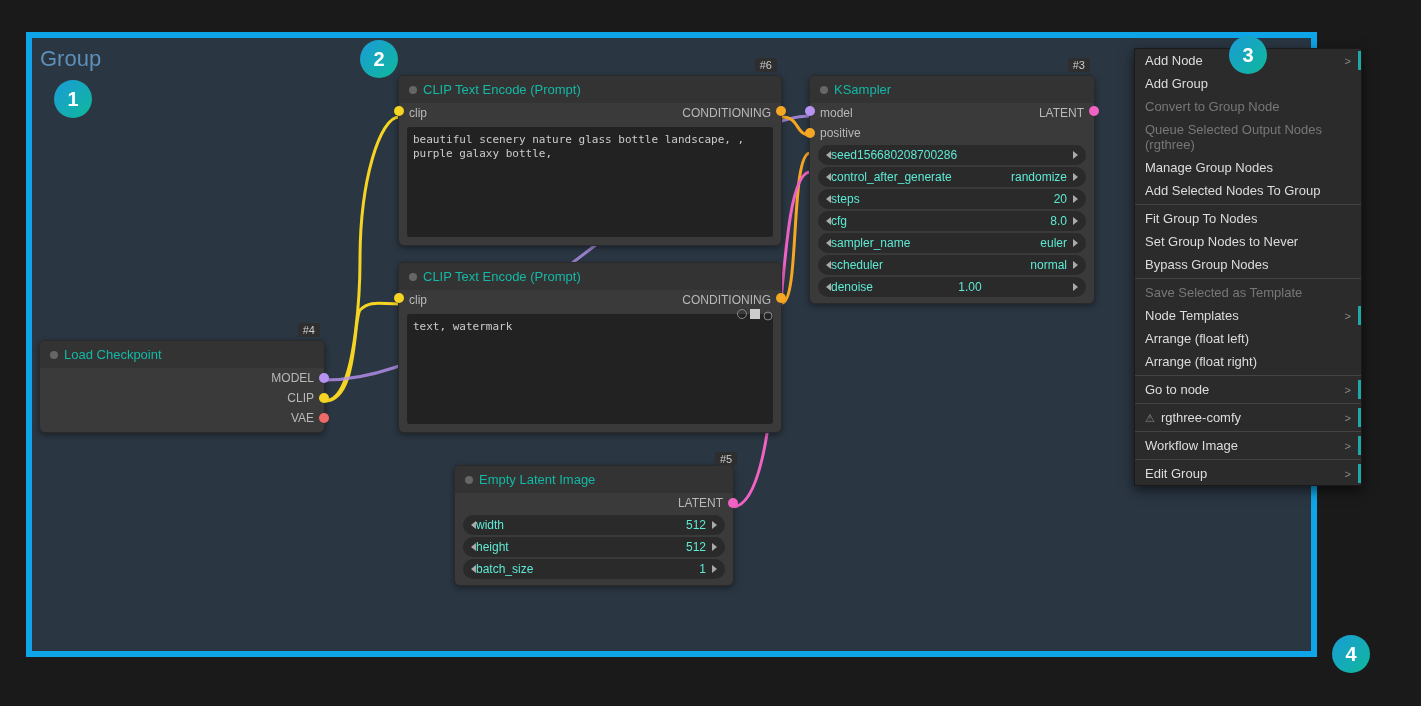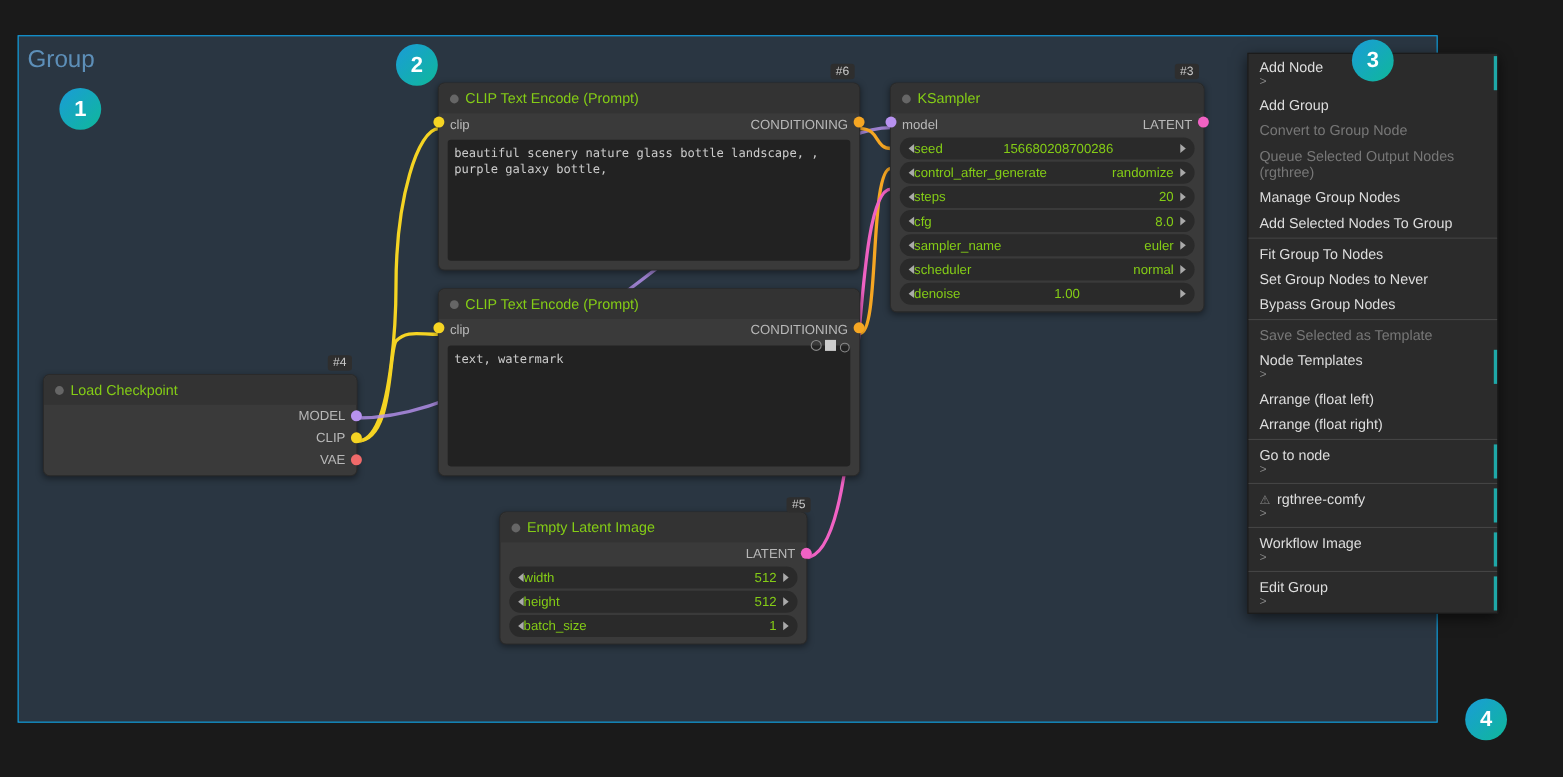--- a/index.html
+++ b/index.html
@@ -15,11 +15,11 @@
   }
   .group-box {
     position: absolute;
-    left: 16px;
+    left: 26px;
     top: 32px;
     width: 1291px;
     height: 625px;
-    border: 1px solid #0ea5e9;
+    border: 6px solid #0ea5e9;
     background: #2a3642;
   }
   .group-title {

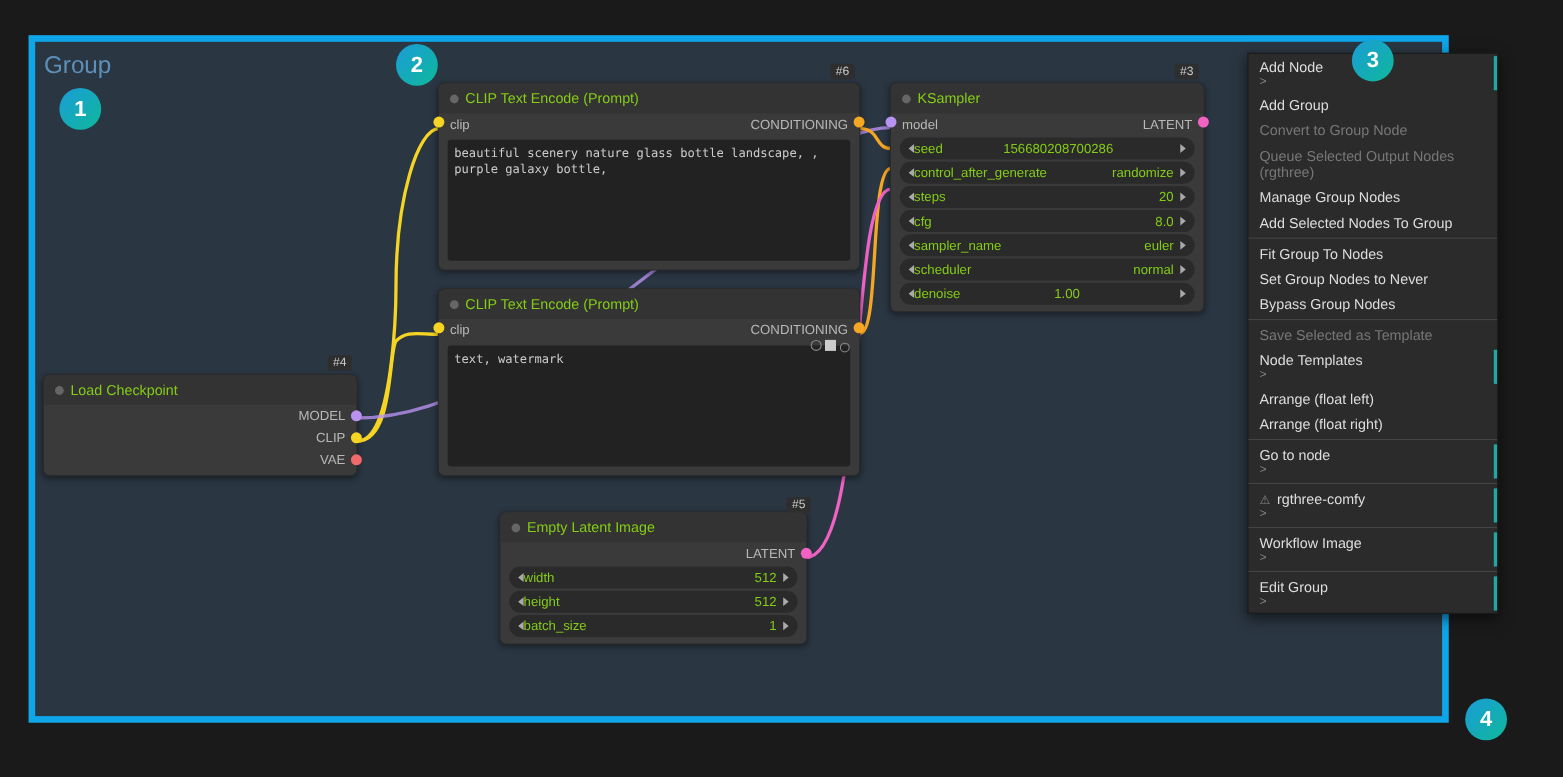--- a/index.html
+++ b/index.html
@@ -114,10 +114,9 @@
     font-size: 13px;
     display: flex;
     justify-content: space-between;
-    align-items: flex-start;
+    align-items: center;
     position: relative;
     cursor: default;
-    flex-direction: column;
   }
   .menu-item.disabled { color: #777; }
   .menu-sep { height: 1px; background: #444; margin: 2px 0; }

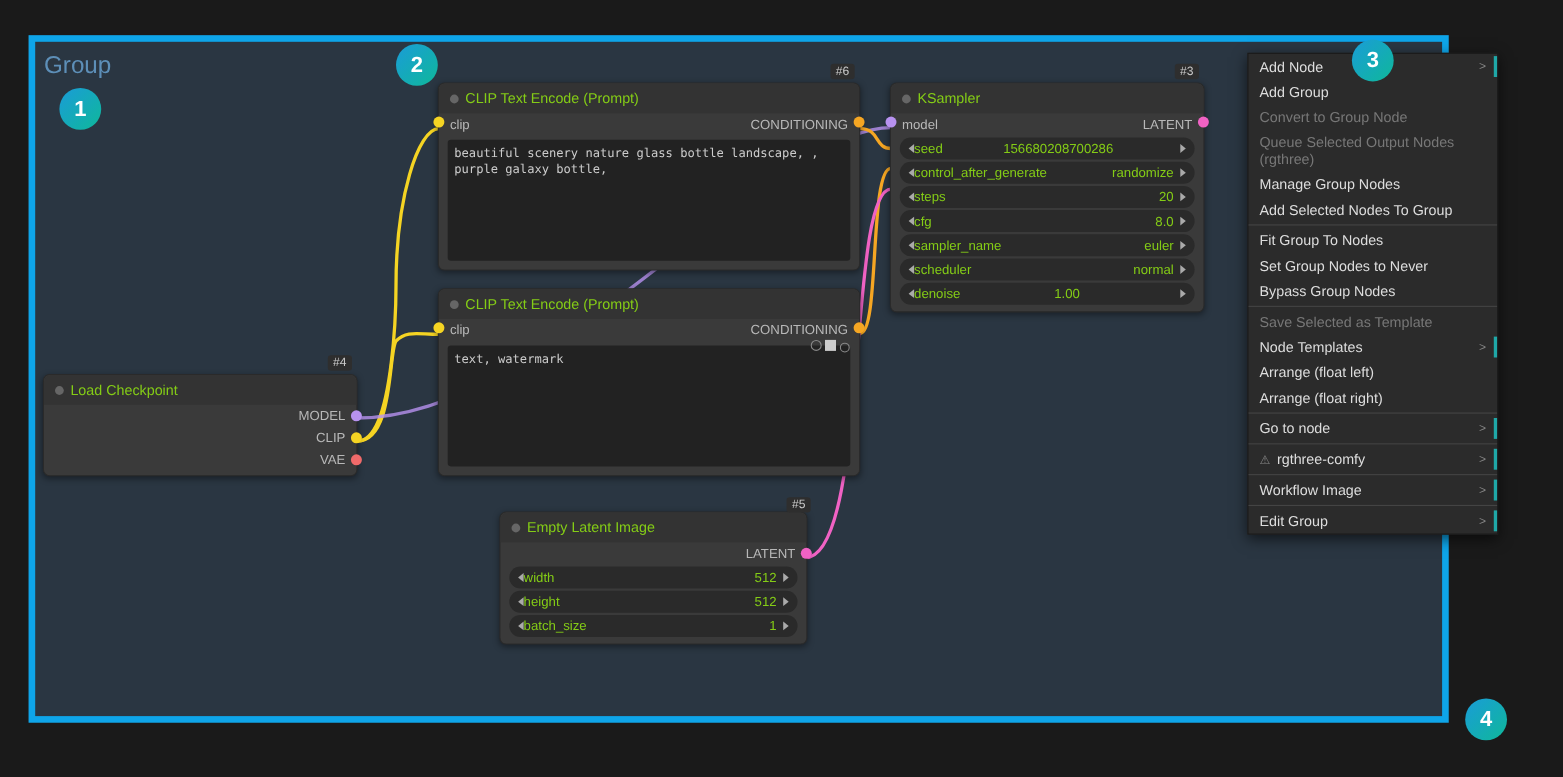--- a/index.html
+++ b/index.html
@@ -45,7 +45,7 @@
     gap: 6px;
   }
   .node-dot { width: 8px; height: 8px; border-radius: 50%; background: #666; }
-  .node-title { color: #84cc16; font-size: 13px; }
+  .node-title { color: #14b8a6; font-size: 13px; }
   .node-id {
     position: absolute;
     top: -18px;

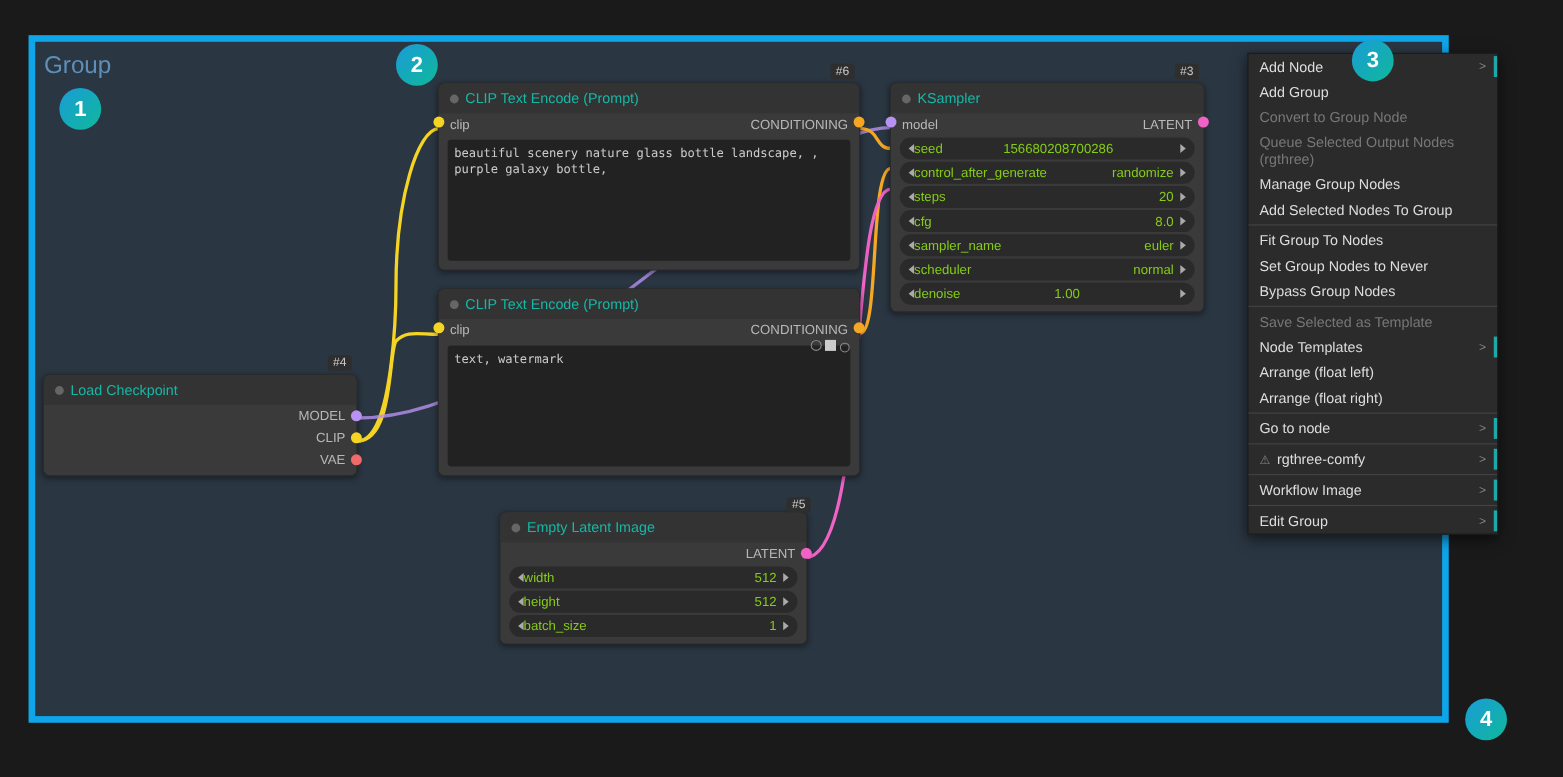--- a/index.html
+++ b/index.html
@@ -258,6 +258,10 @@
     <span style="position:relative"><span class="port-dot left" style="background:#b892f0;left:-15px"></span><span>model</span></span>
     <span style="position:relative"><span>LATENT</span><span class="port-dot right" style="background:#f062c4;right:-15px"></span></span>
   </div>
+  <div class="port-row">
+      <span class="port-dot left" style="background:#f5a623"></span>
+      <span>positive</span>
+    </div>
   <div class="widget">
       <span class="arrow left"></span>
       <span>seed</span>

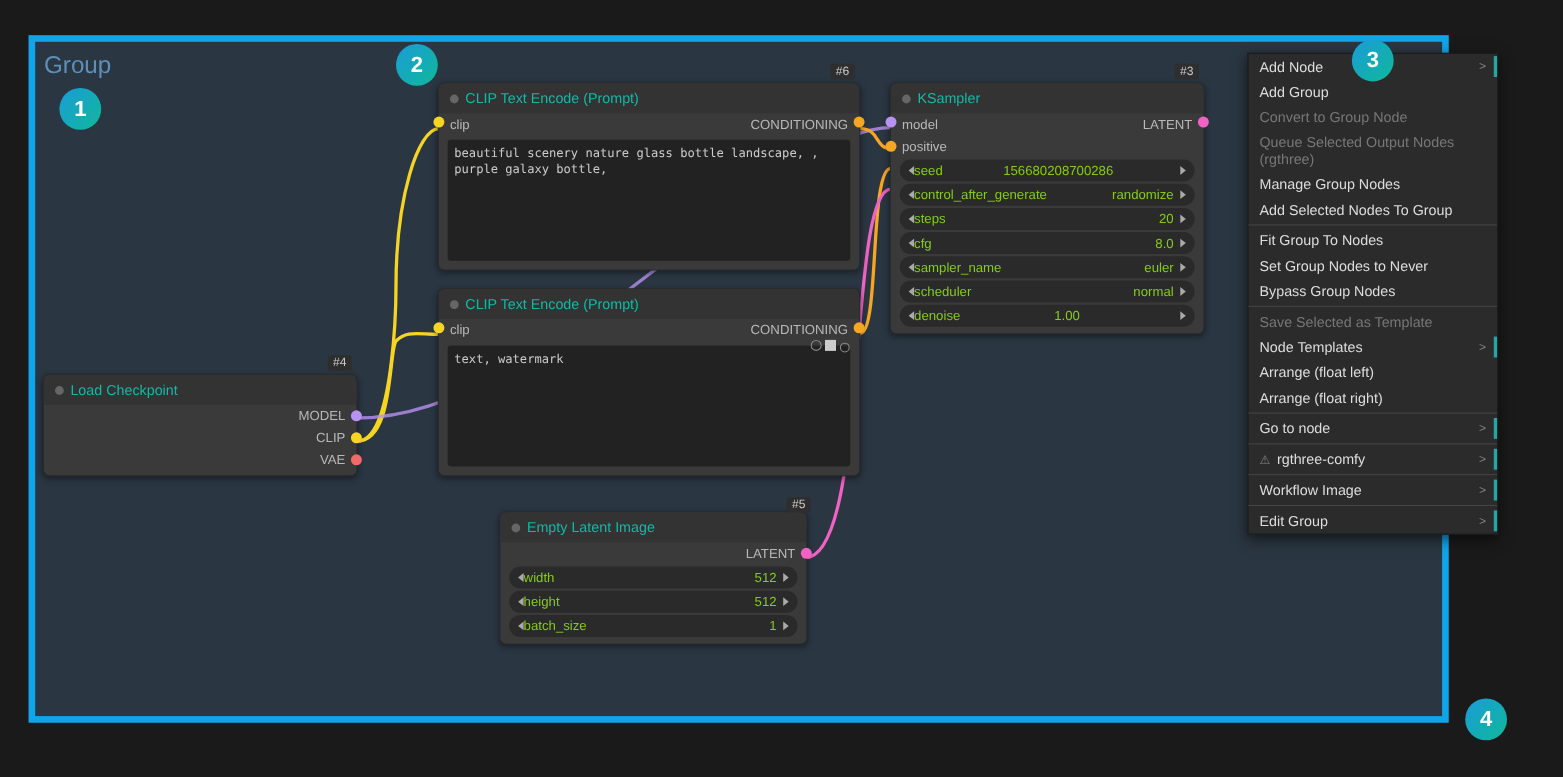--- a/index.html
+++ b/index.html
@@ -83,7 +83,7 @@
     justify-content: space-between;
     align-items: center;
     font-size: 12px;
-    color: #84cc16;
+    color: #5eead4;
   }
   .widget .arrow { width:0;height:0;border-top:4px solid transparent;border-bottom:4px solid transparent; }
   .widget .arrow.left { border-right: 5px solid #aaa; }

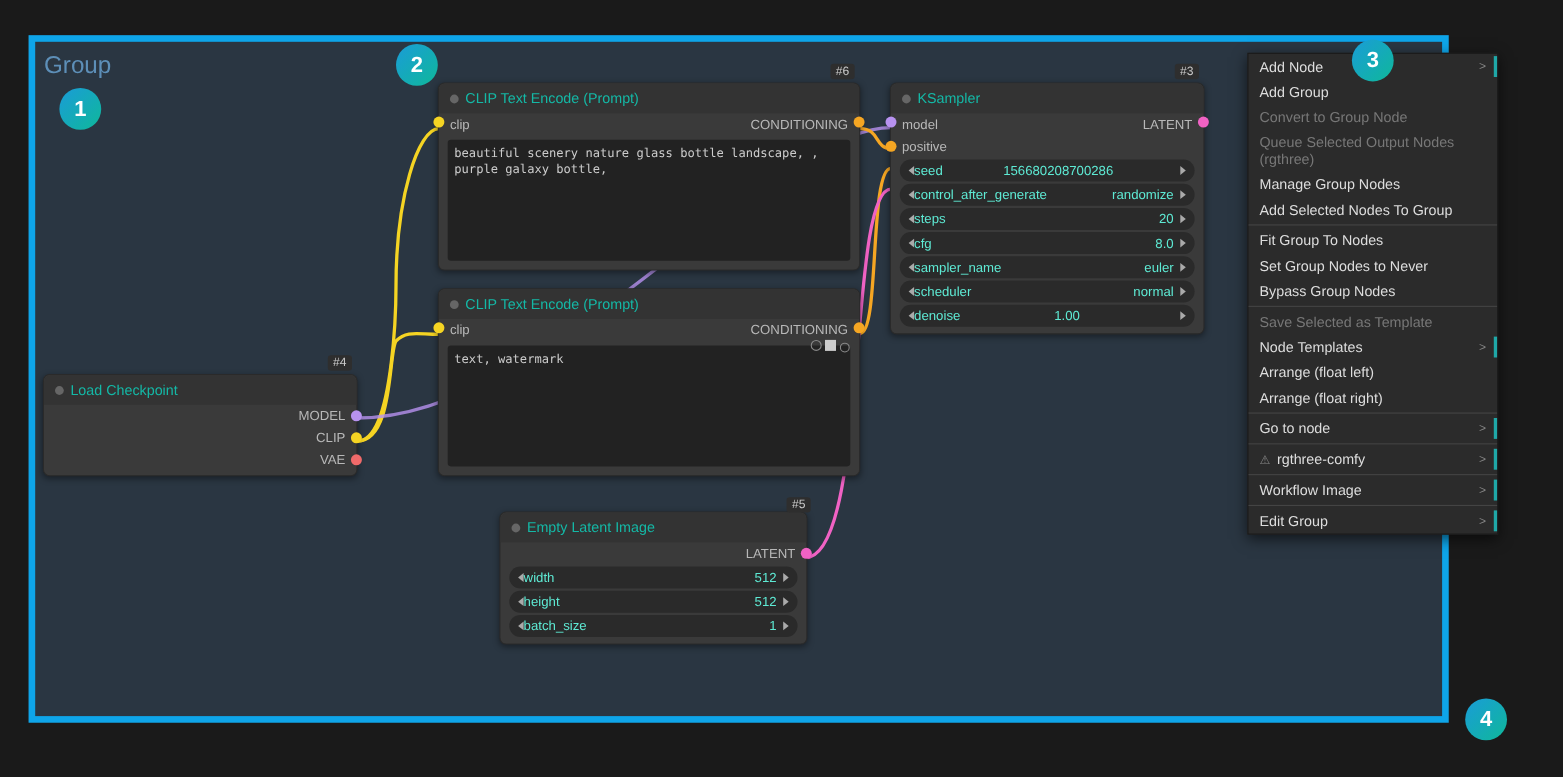--- a/index.html
+++ b/index.html
@@ -265,7 +265,7 @@
   <div class="widget">
       <span class="arrow left"></span>
       <span>seed</span>
-      <span style="flex:1;text-align:center">156680208700286</span>
+      <span style="flex:1;text-align:left">156680208700286</span>
       <span class="arrow right" style="margin-left:6px"></span>
     </div>
   <div class="widget">

